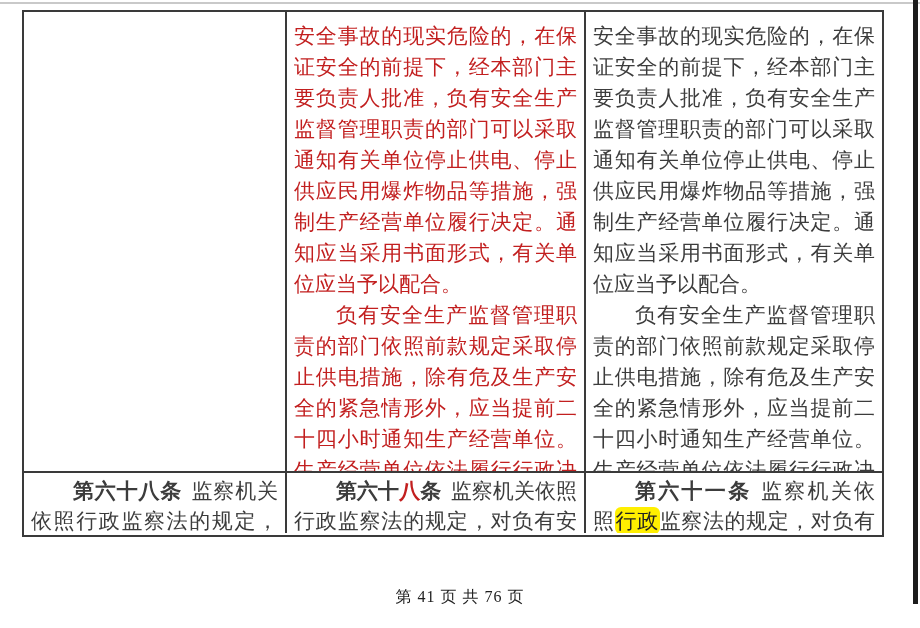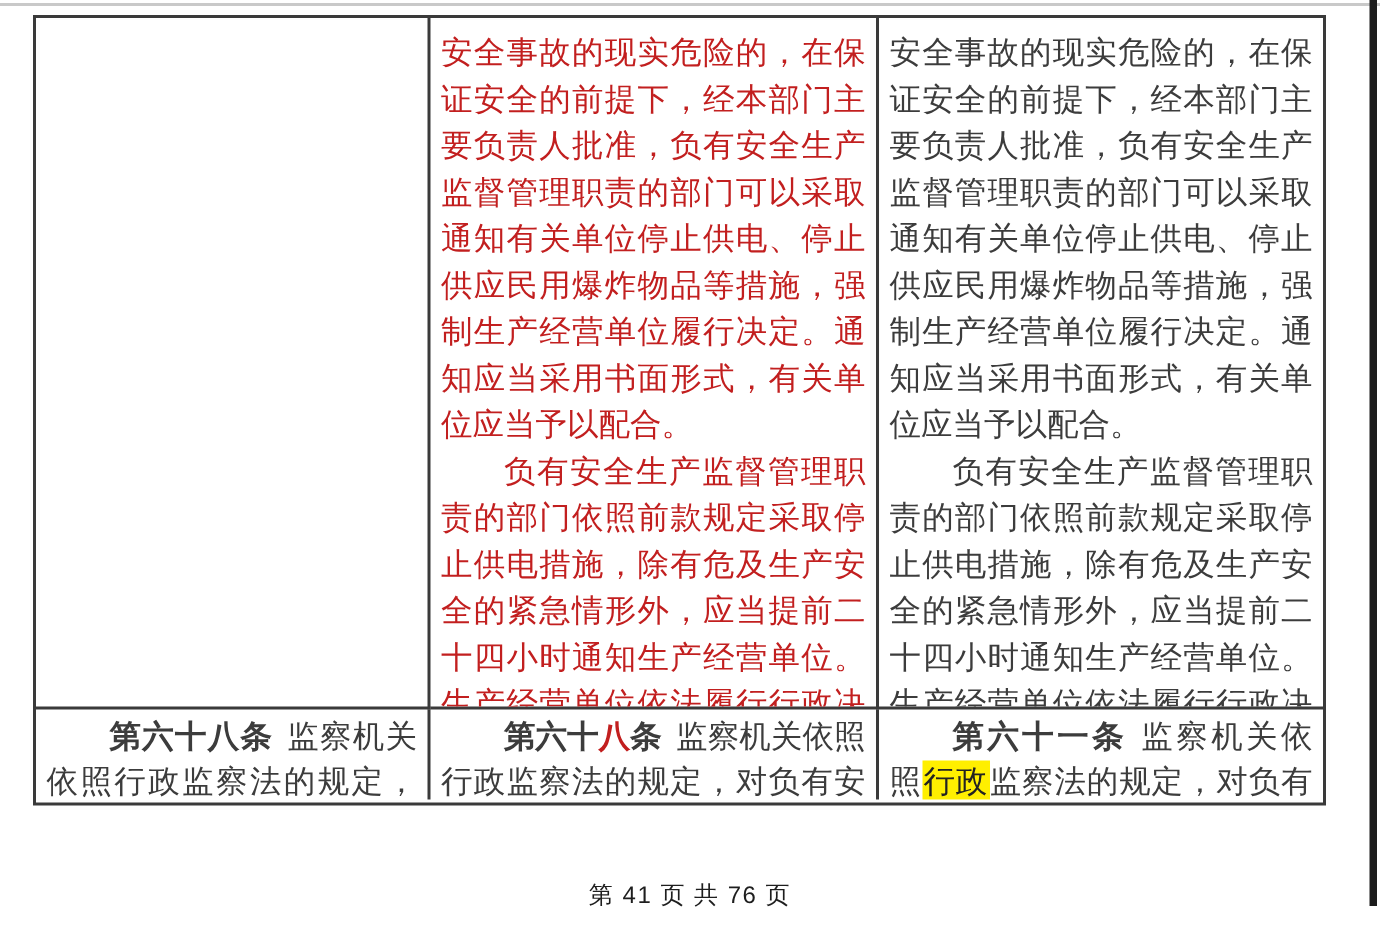--- a/index.html
+++ b/index.html
@@ -36,7 +36,6 @@
     grid-template-columns:263px 299px 296px;
     grid-template-rows:461px 60px;
     background:#ffffff;
-    font-family:Liberation Serif, serif;
   }
   .cell{
     overflow:hidden;

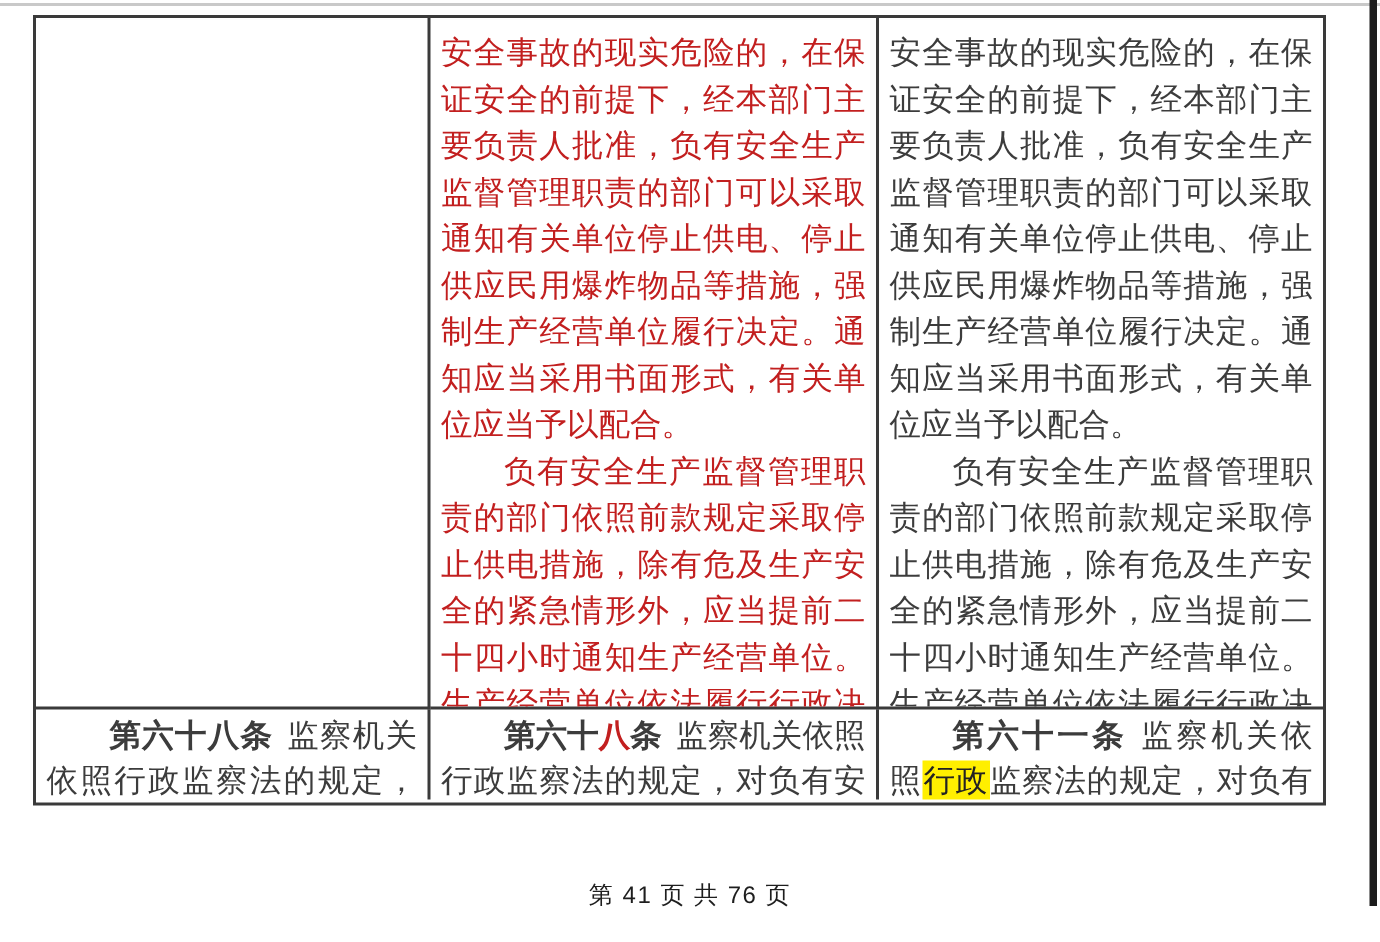--- a/index.html
+++ b/index.html
@@ -53,7 +53,7 @@
   .red-text{color:var(--red);}
   .article{font-weight:bold;margin-right:0.45em;}
   .chg-char{color:var(--red);}
-  mark.hl{background:var(--hl);color:#222222;padding:2px 1px;}
+  mark.hl{background:var(--hl);color:#222222;padding:2px 1px;border-radius:6px;}
   
   .footer{
     position:absolute;left:0;top:587px;width:920px;

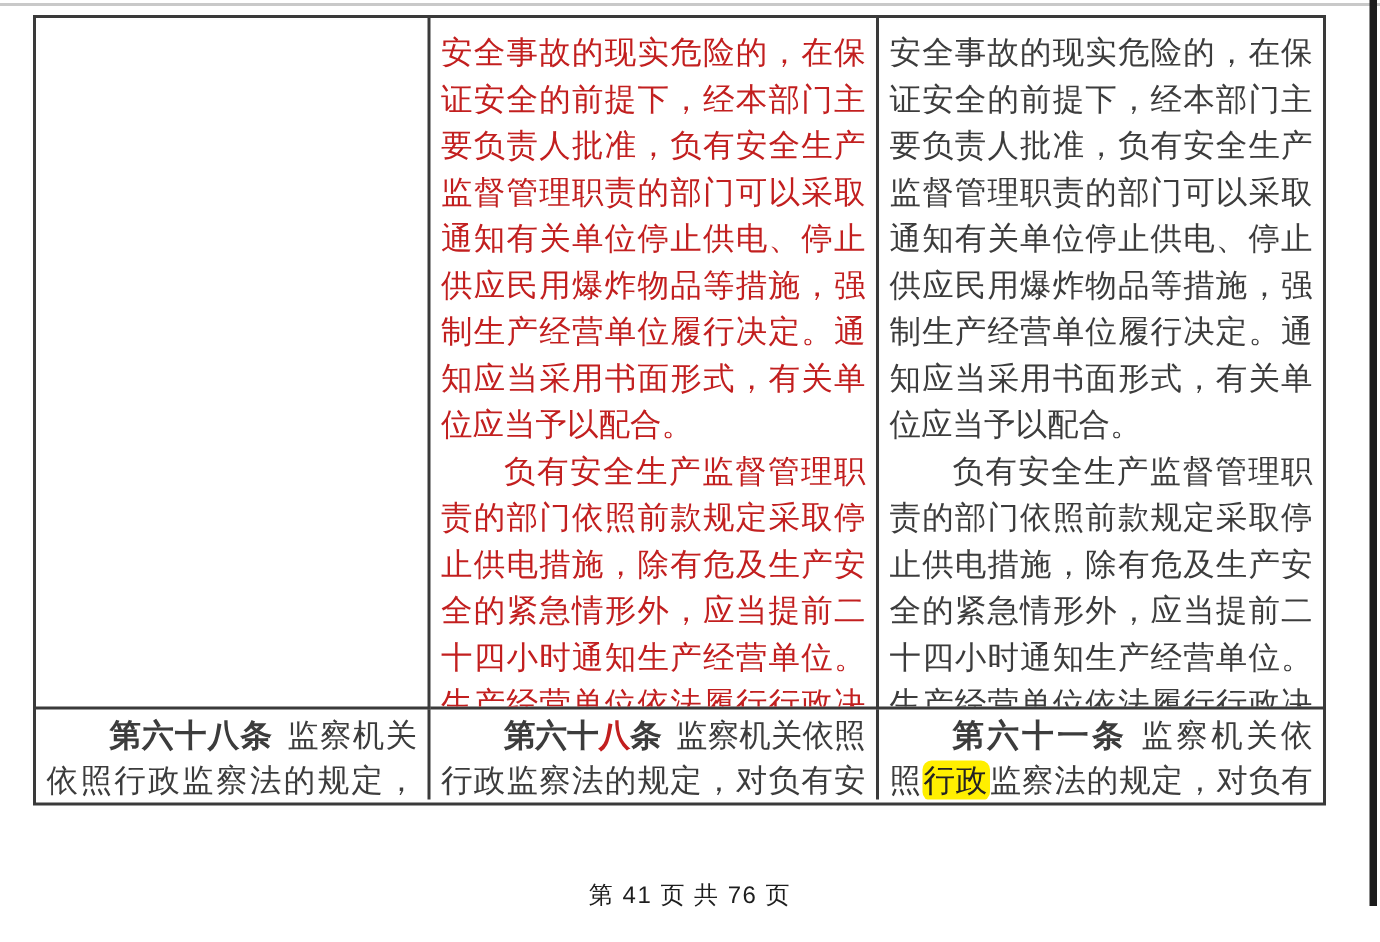--- a/index.html
+++ b/index.html
@@ -58,7 +58,7 @@
   .footer{
     position:absolute;left:0;top:587px;width:920px;
     text-align:center;
-    font-family:Liberation Sans, sans-serif;
+    font-family:Liberation Serif, serif;
     font-size:16px;color:#1e1e1e;
     letter-spacing:1px;
   }

